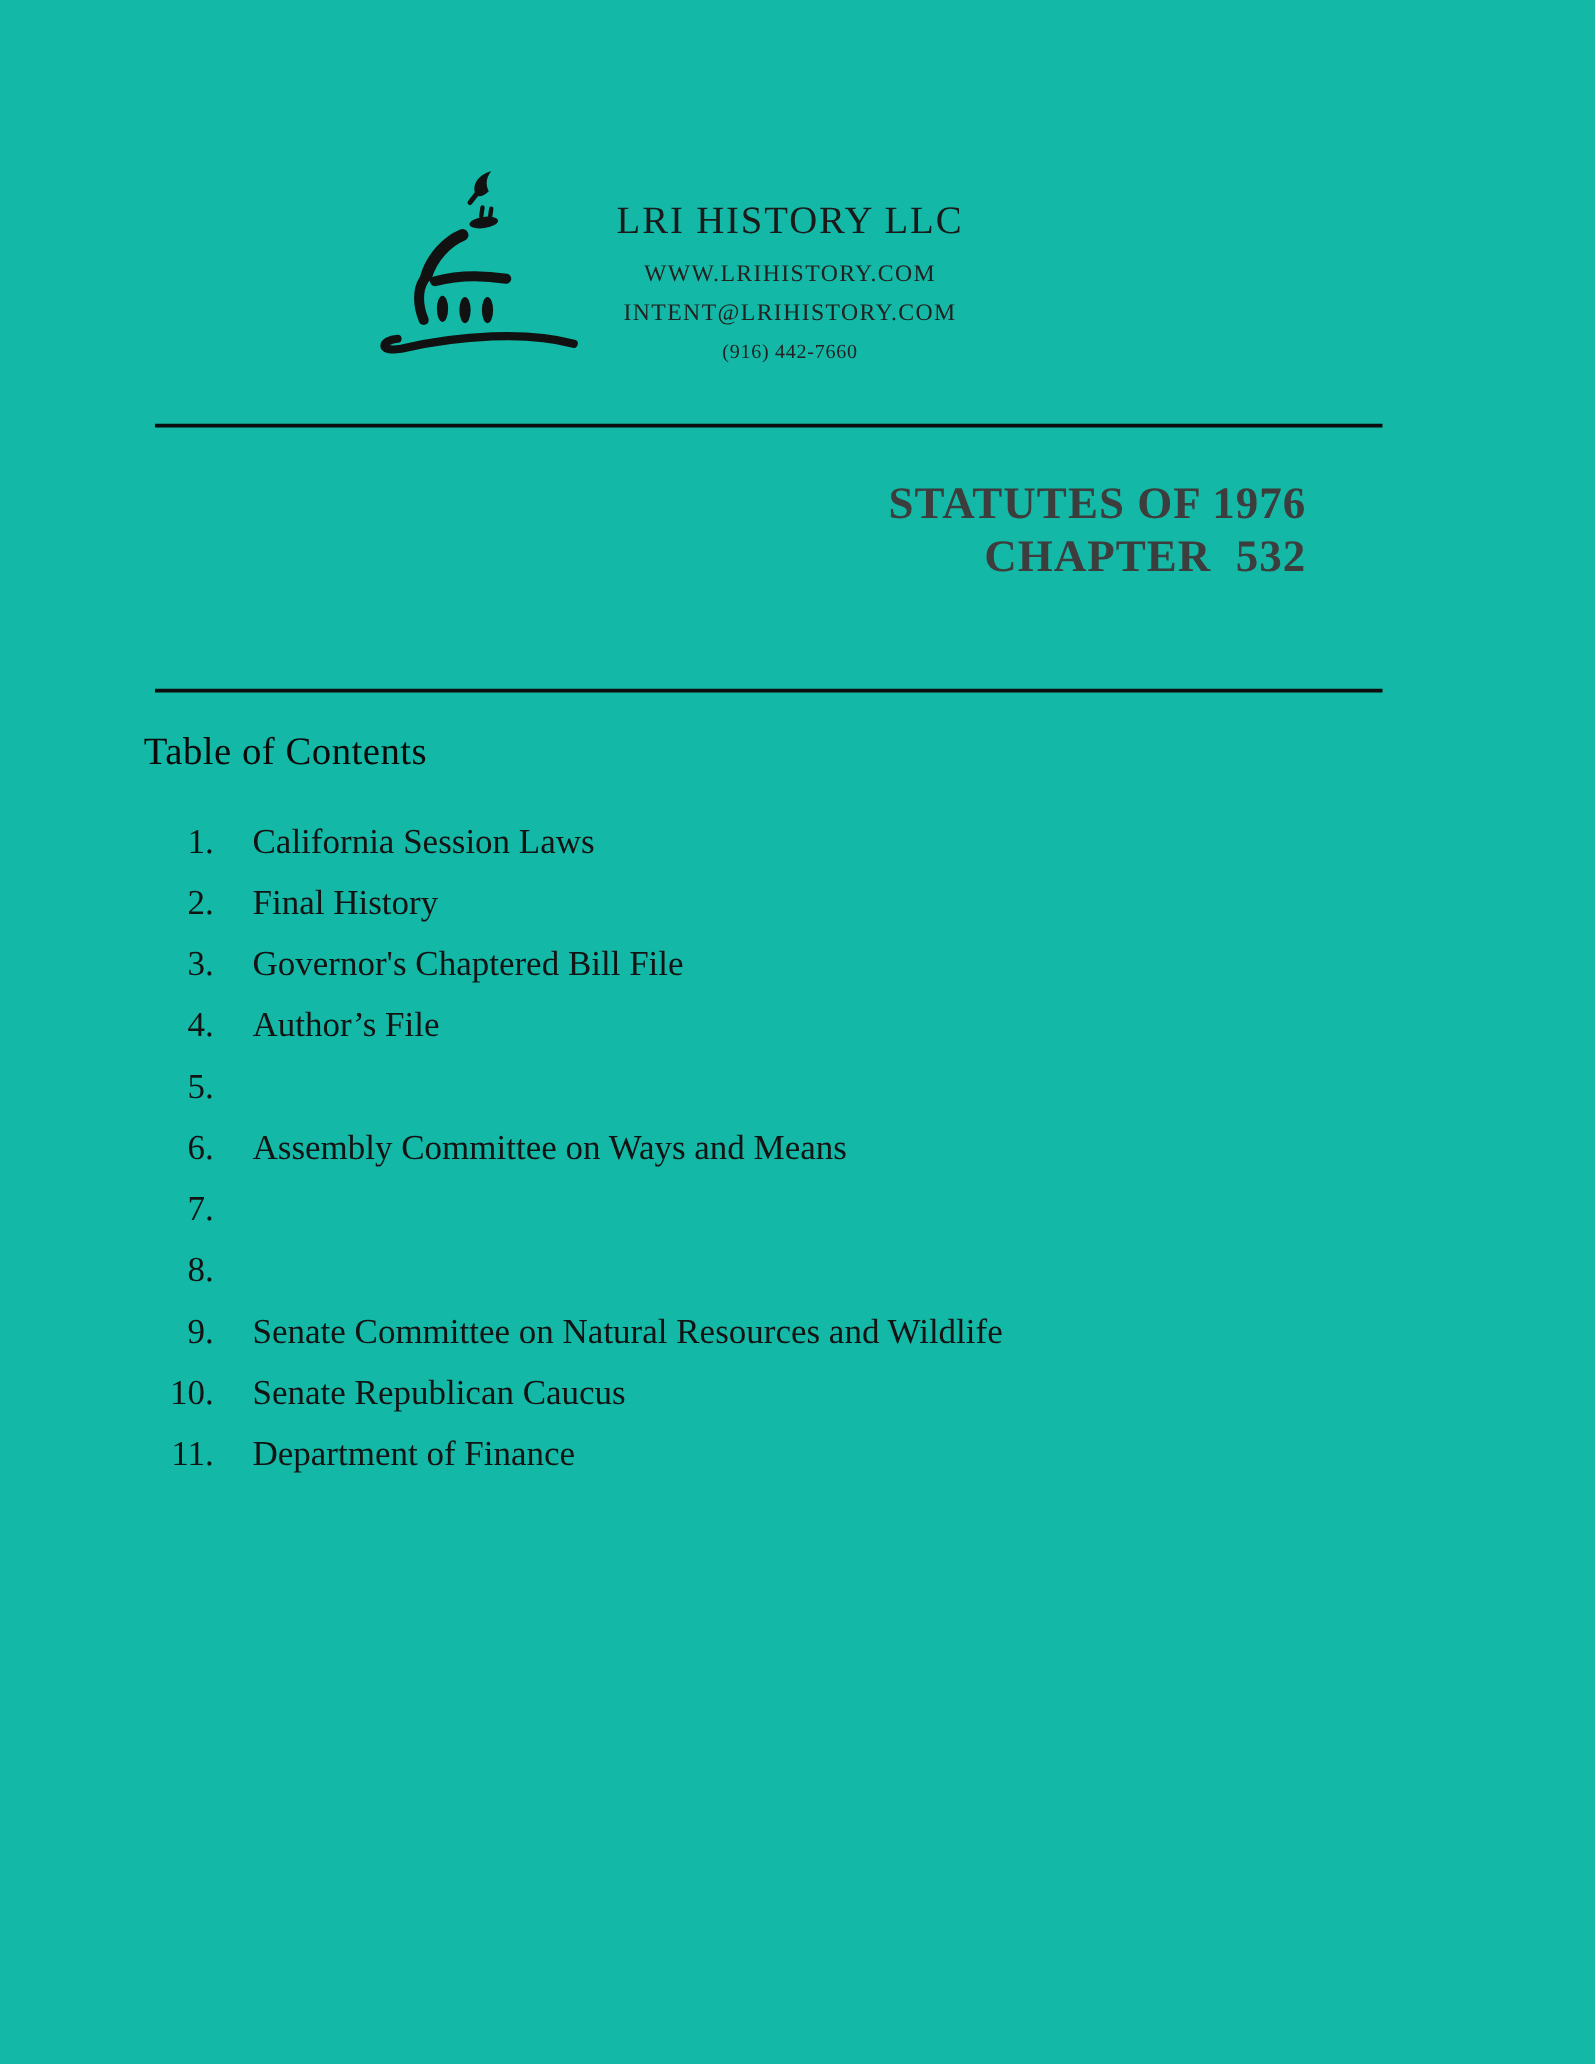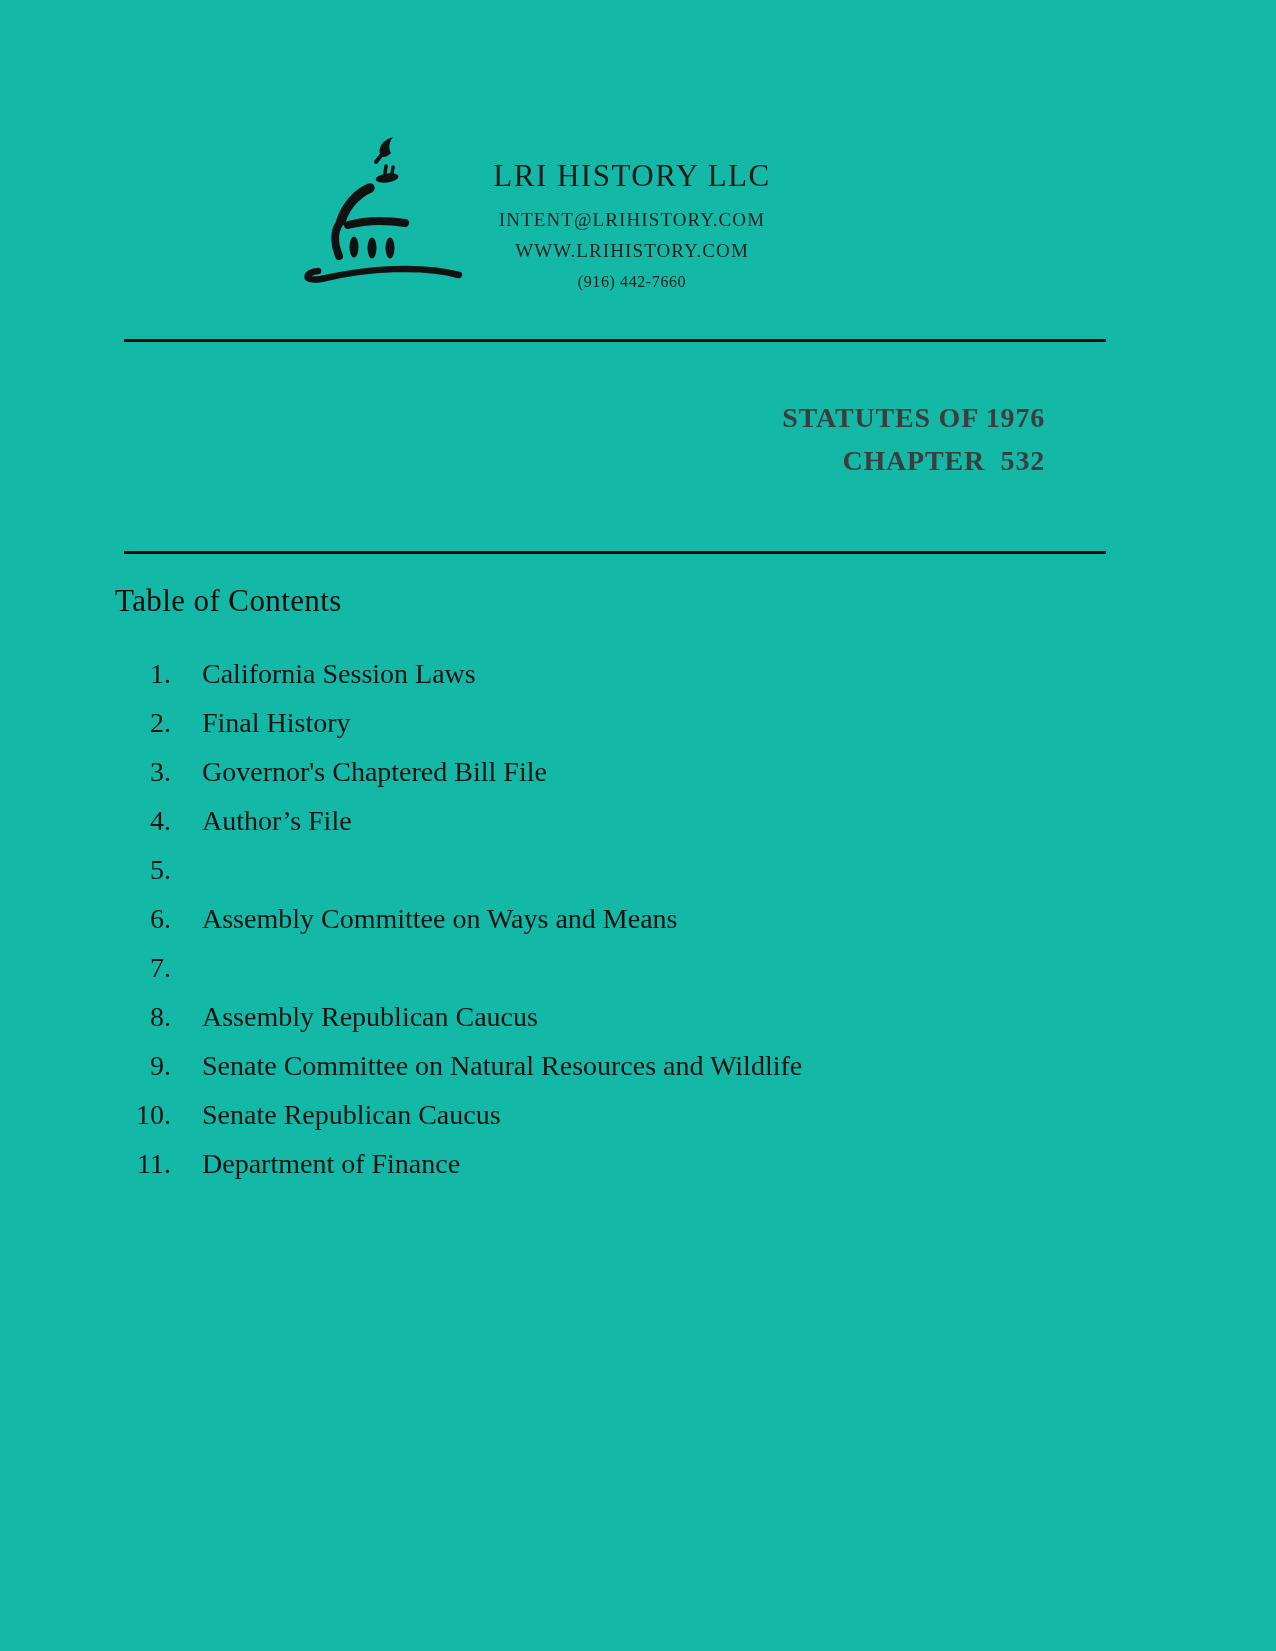--- a/index.html
+++ b/index.html
@@ -143,8 +143,8 @@
 
   <div class="header-text">
     <div class="company-name">LRI HISTORY LLC</div>
+    <div class="contact-line">WWW.LRIHISTORY.COM</div>
     <div class="contact-line">INTENT@LRIHISTORY.COM</div>
-    <div class="contact-line">WWW.LRIHISTORY.COM</div>
     <div class="phone-line">(916) 442-7660</div>
   </div>
 

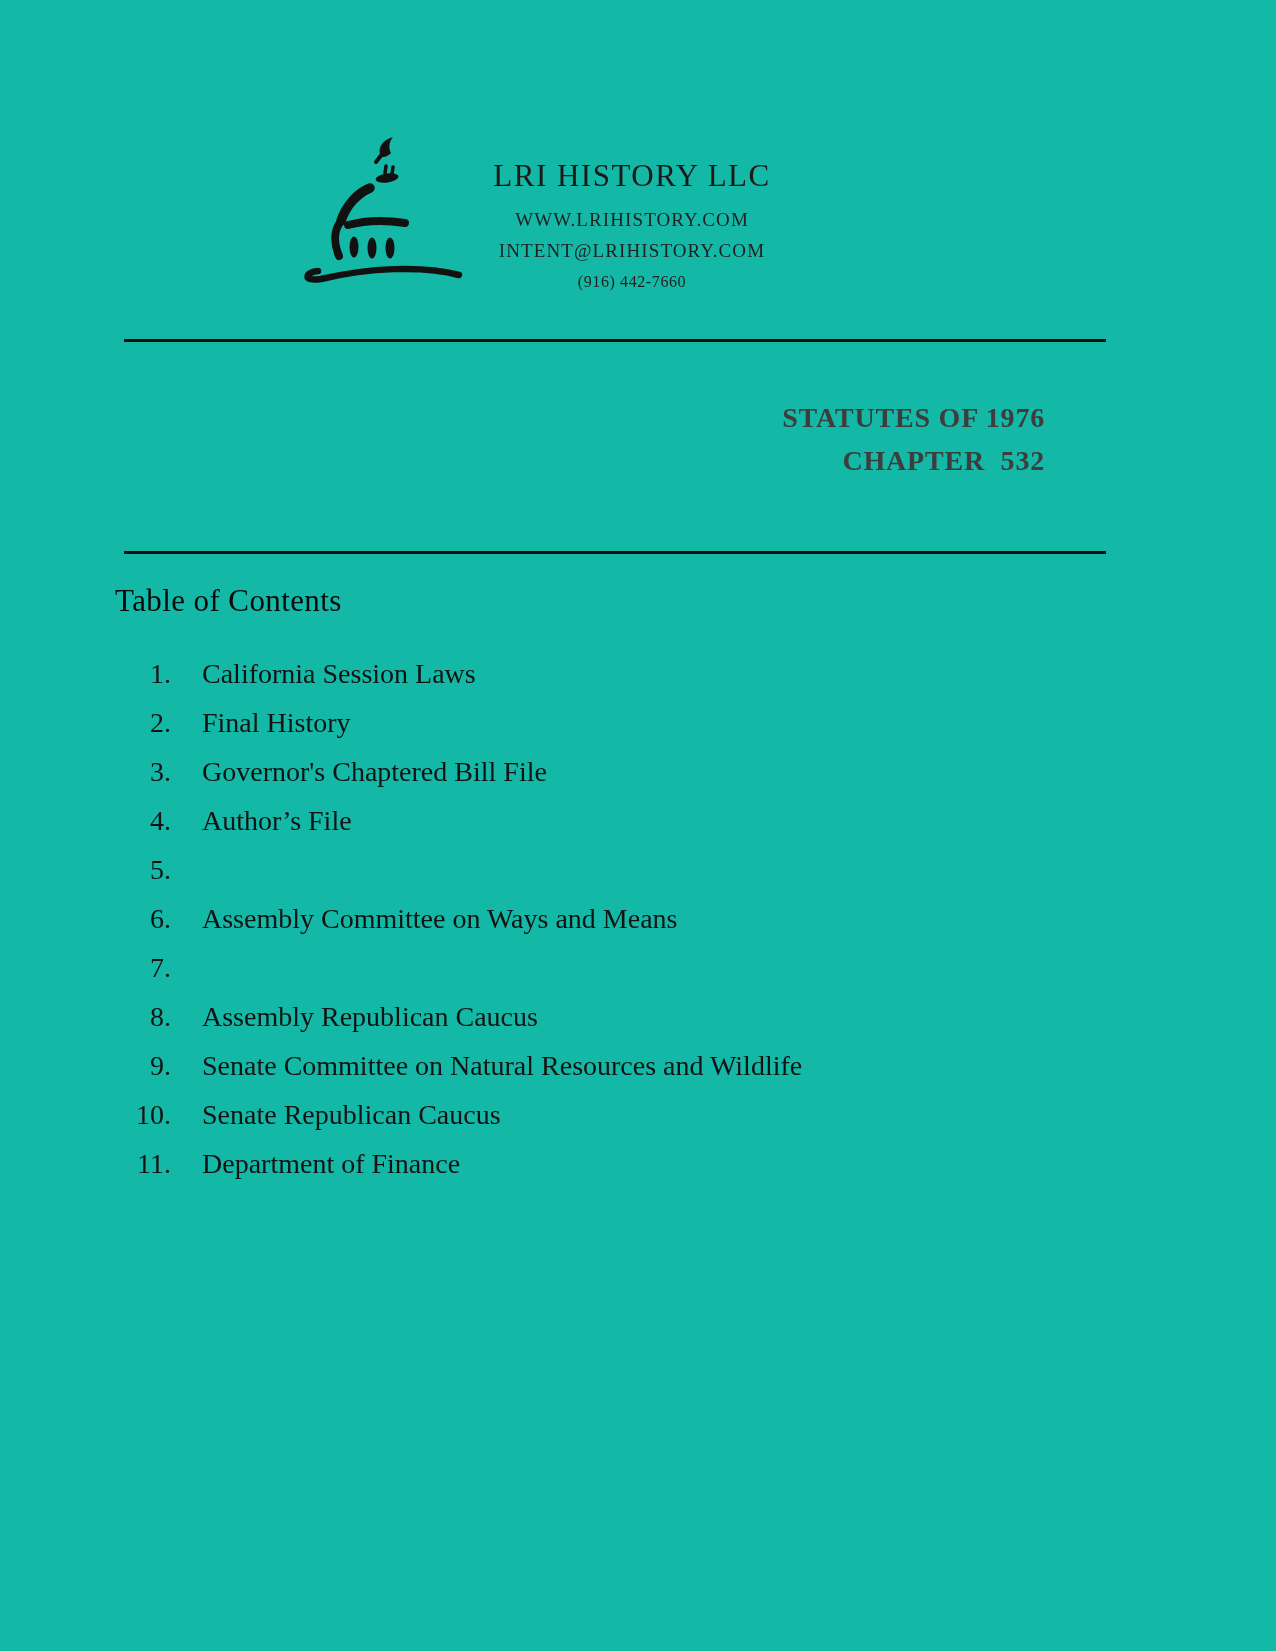--- a/index.html
+++ b/index.html
@@ -66,11 +66,11 @@
     
     .reference {
       position: absolute;
-      top: 396px;
+      top: 381px;
       right: 231px;
       text-align: right;
       font-weight: bold;
-      font-size: 28px;
+      font-size: 36px;
       line-height: 43px;
       letter-spacing: 0.8px;
       color: #3d3d3d;

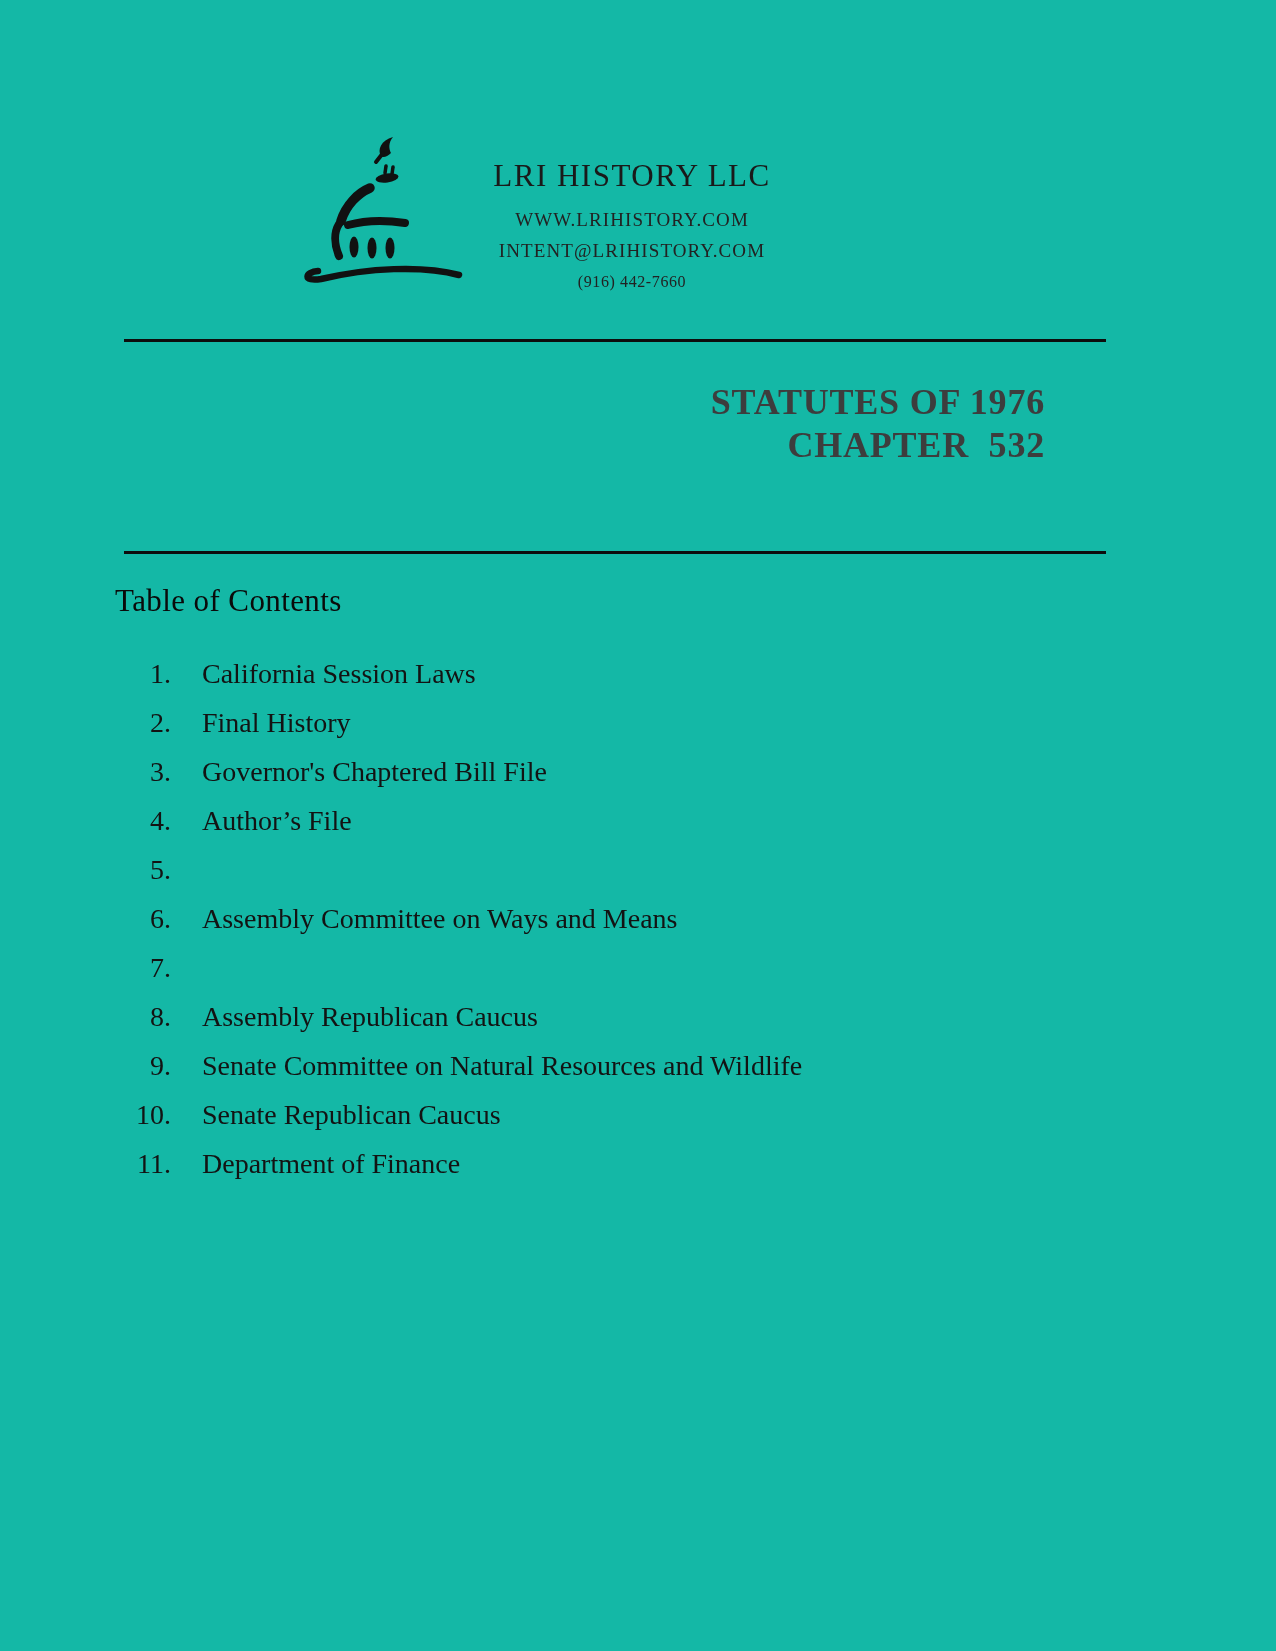--- a/index.html
+++ b/index.html
@@ -188,7 +188,6 @@
     </li>
     <li class="toc-item">
       <span class="num">8.</span>
-      <span class="label">Assembly Republican Caucus</span>
     </li>
     <li class="toc-item">
       <span class="num">9.</span>

